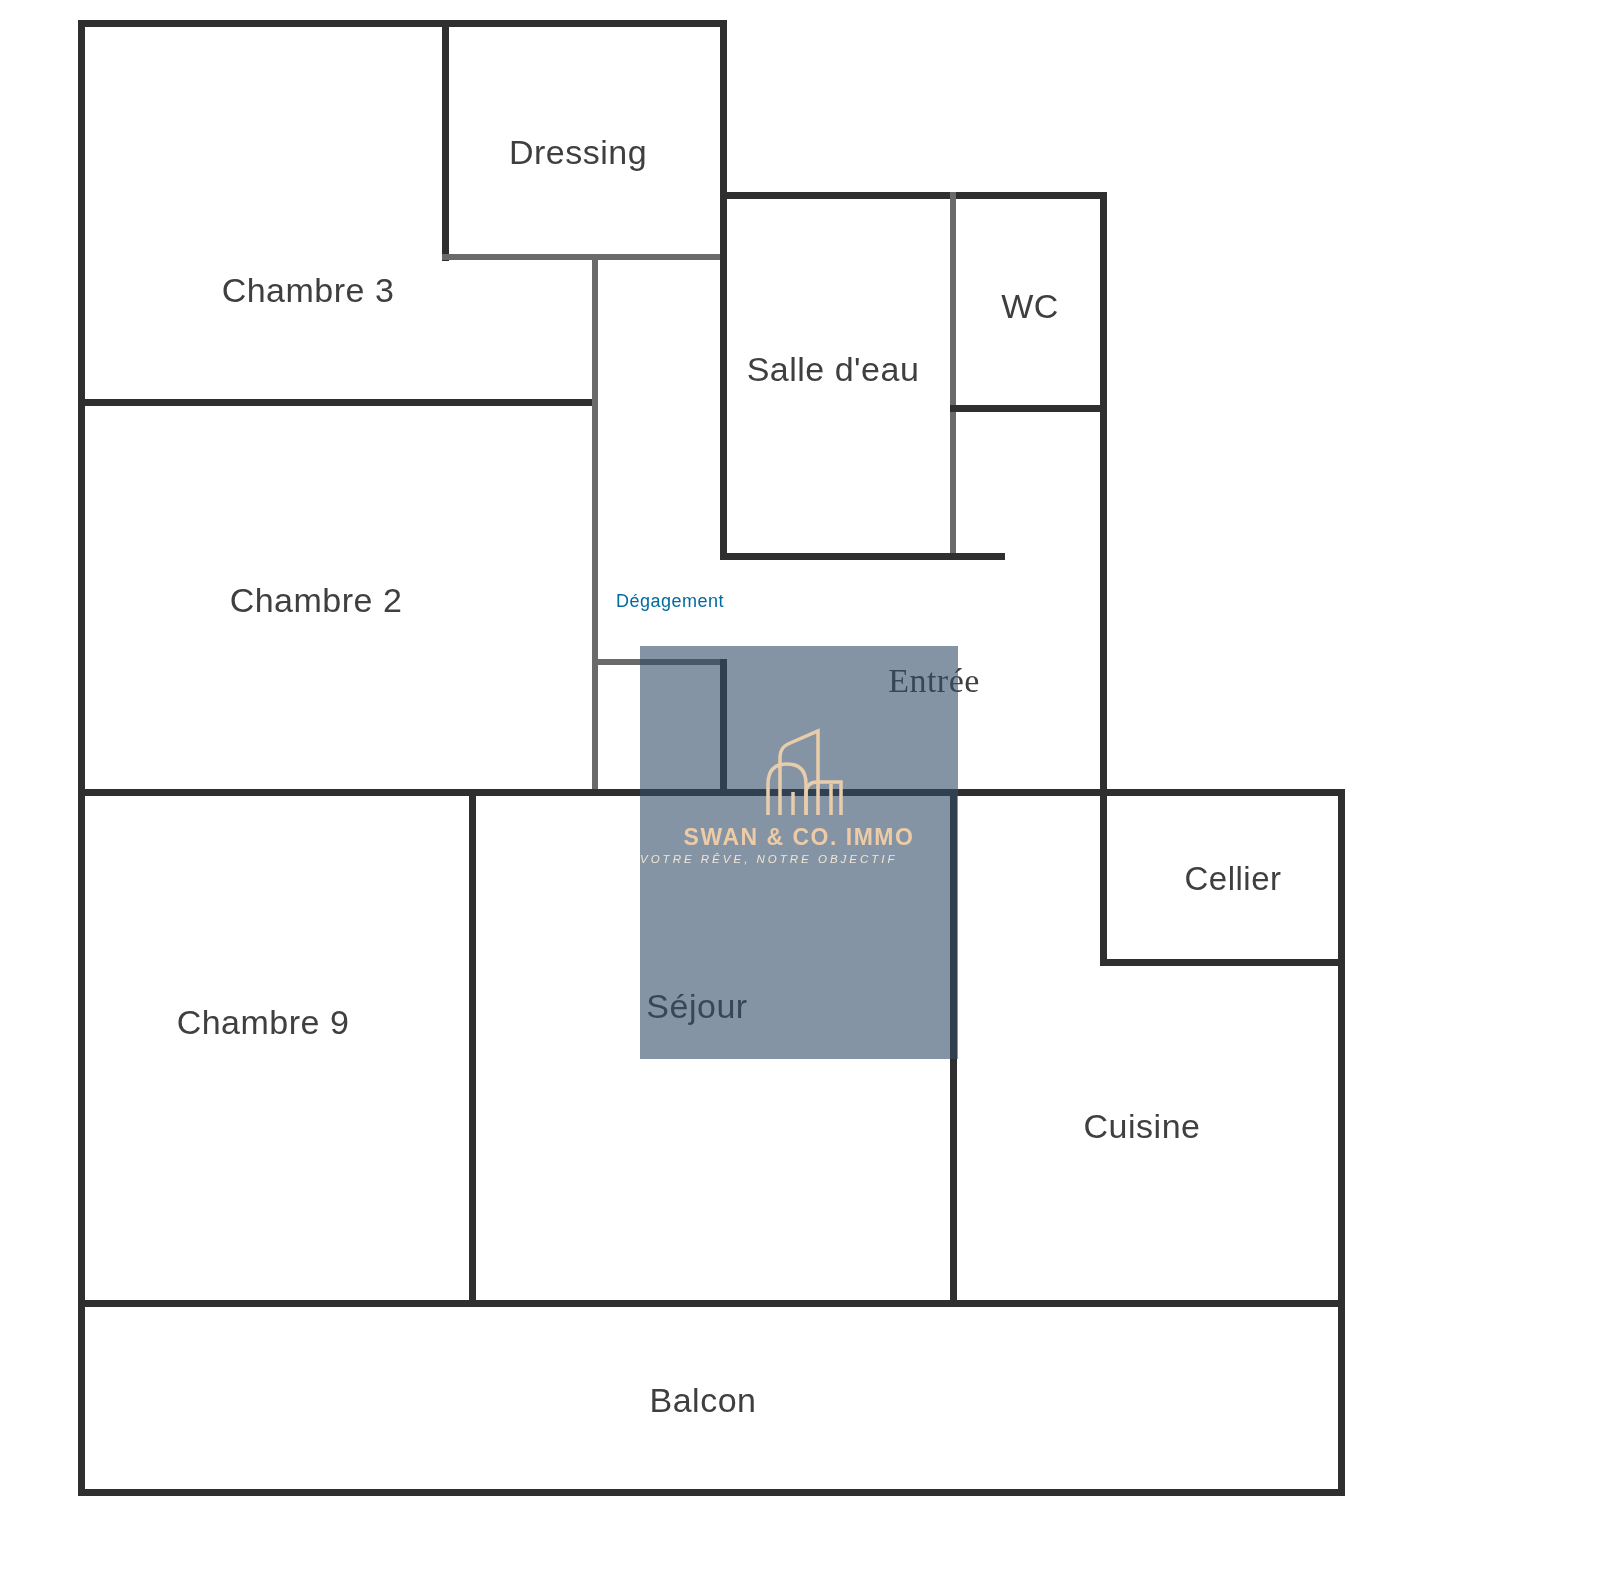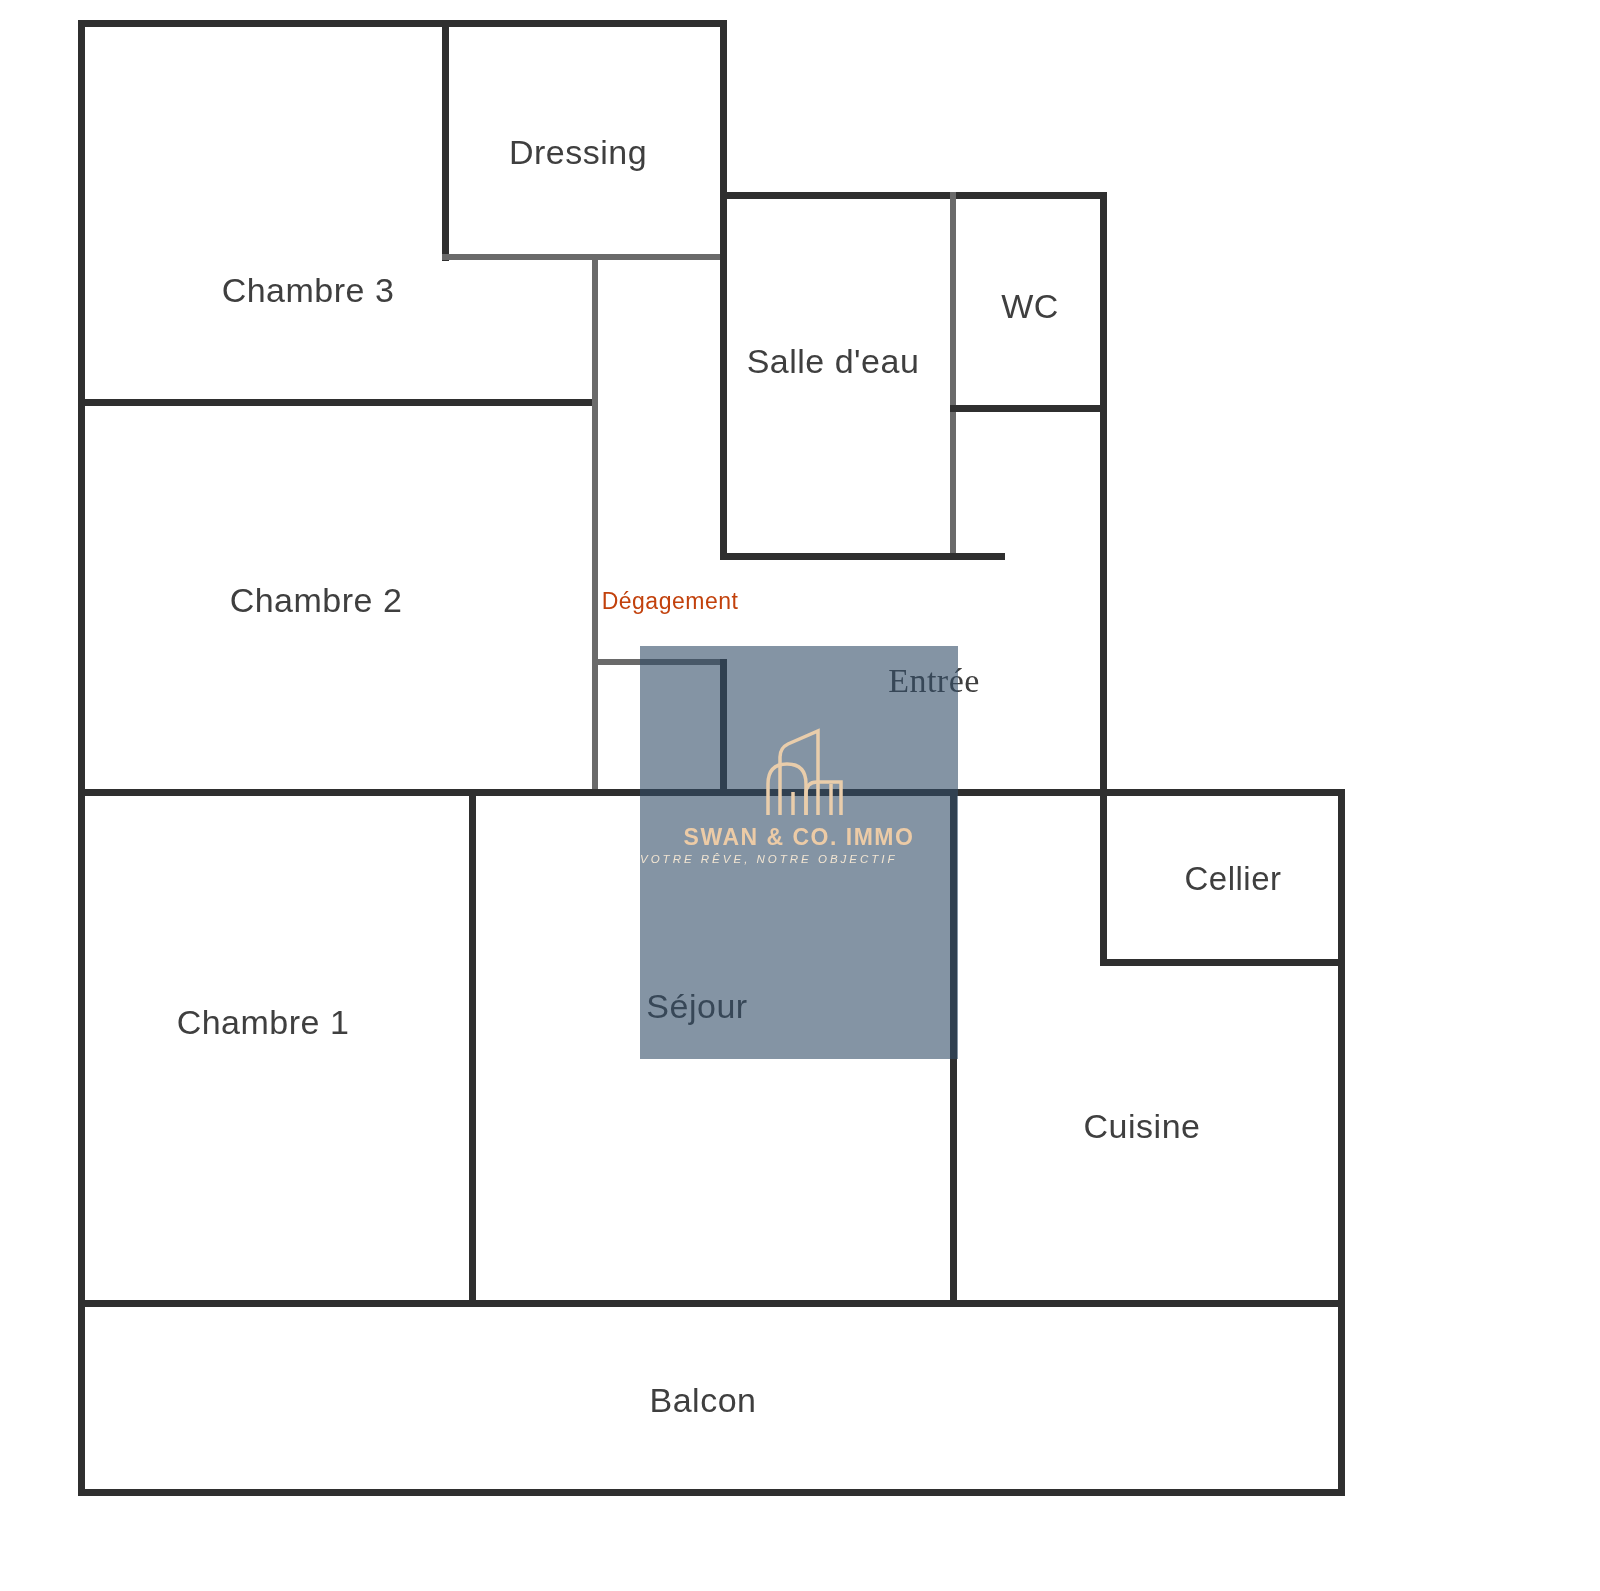--- a/index.html
+++ b/index.html
@@ -88,7 +88,7 @@
 
   <div class="room-label" style="left:578px;top:152px;">Dressing</div>
   <div class="room-label" style="left:308px;top:290px;">Chambre 3</div>
-  <div class="room-label" style="left:833px;top:361px;text-align:center;">Salle d'eau</div>
+  <div class="room-label" style="left:833px;top:369px;text-align:center;">Salle d'eau</div>
   <div class="room-label" style="left:1030px;top:306px;">WC</div>
   <div class="room-label" style="left:316px;top:600px;">Chambre 2</div>
   <div class="room-label small" style="left:670px;top:601px;">Dégagement</div>

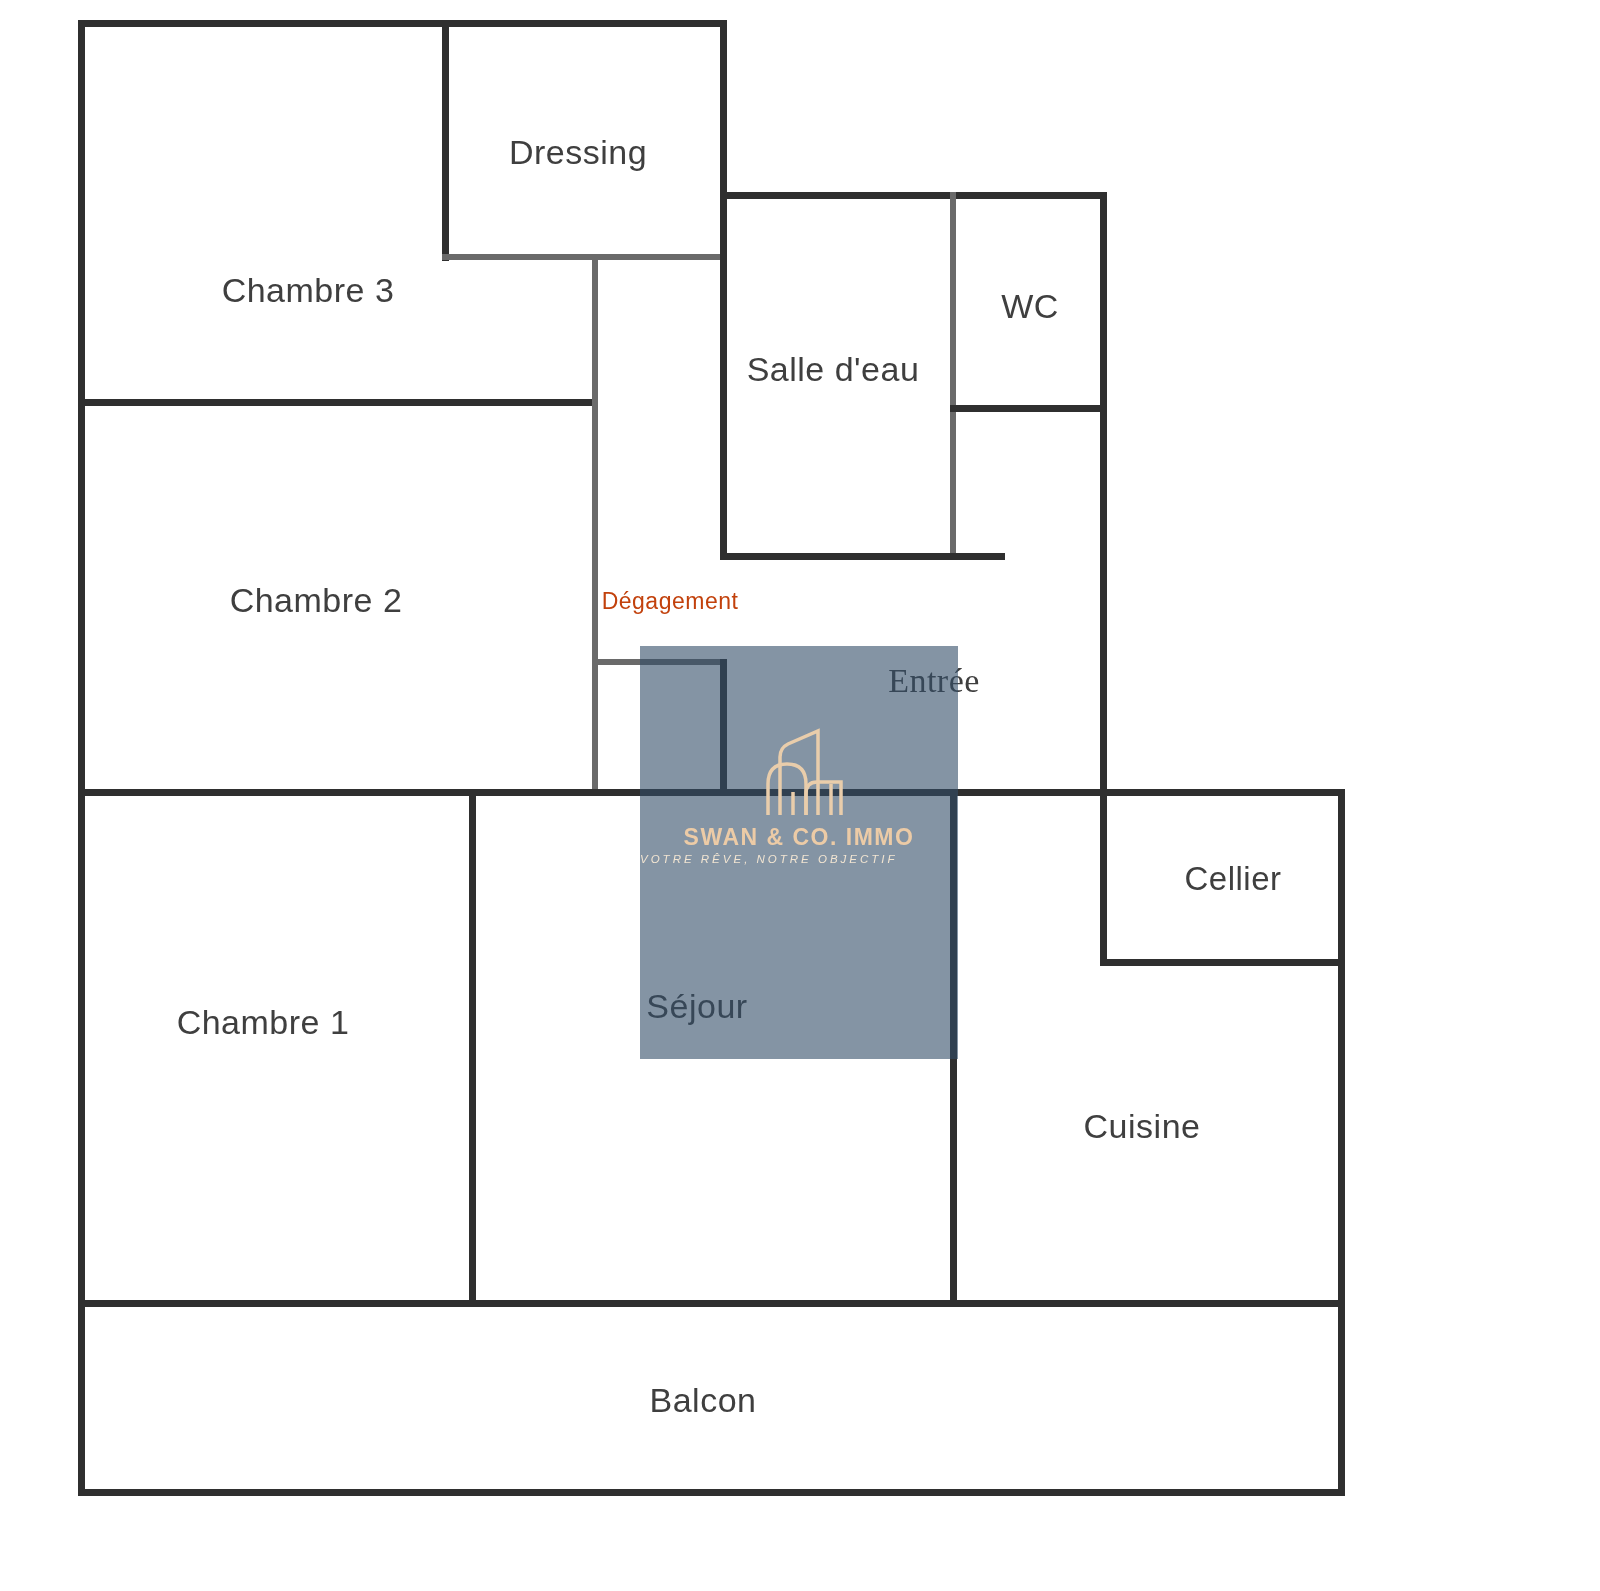--- a/index.html
+++ b/index.html
@@ -22,7 +22,7 @@
     white-space:nowrap;
     font-weight:400;
   }
-  .room-label.small{font-size:23px;color:#c2410c;text-align:right;}
+  .room-label.small{font-size:18px;color:#0369a1;text-align:right;}
   #watermark{
     position:absolute;
     left:640px;top:646px;width:318px;height:413px;

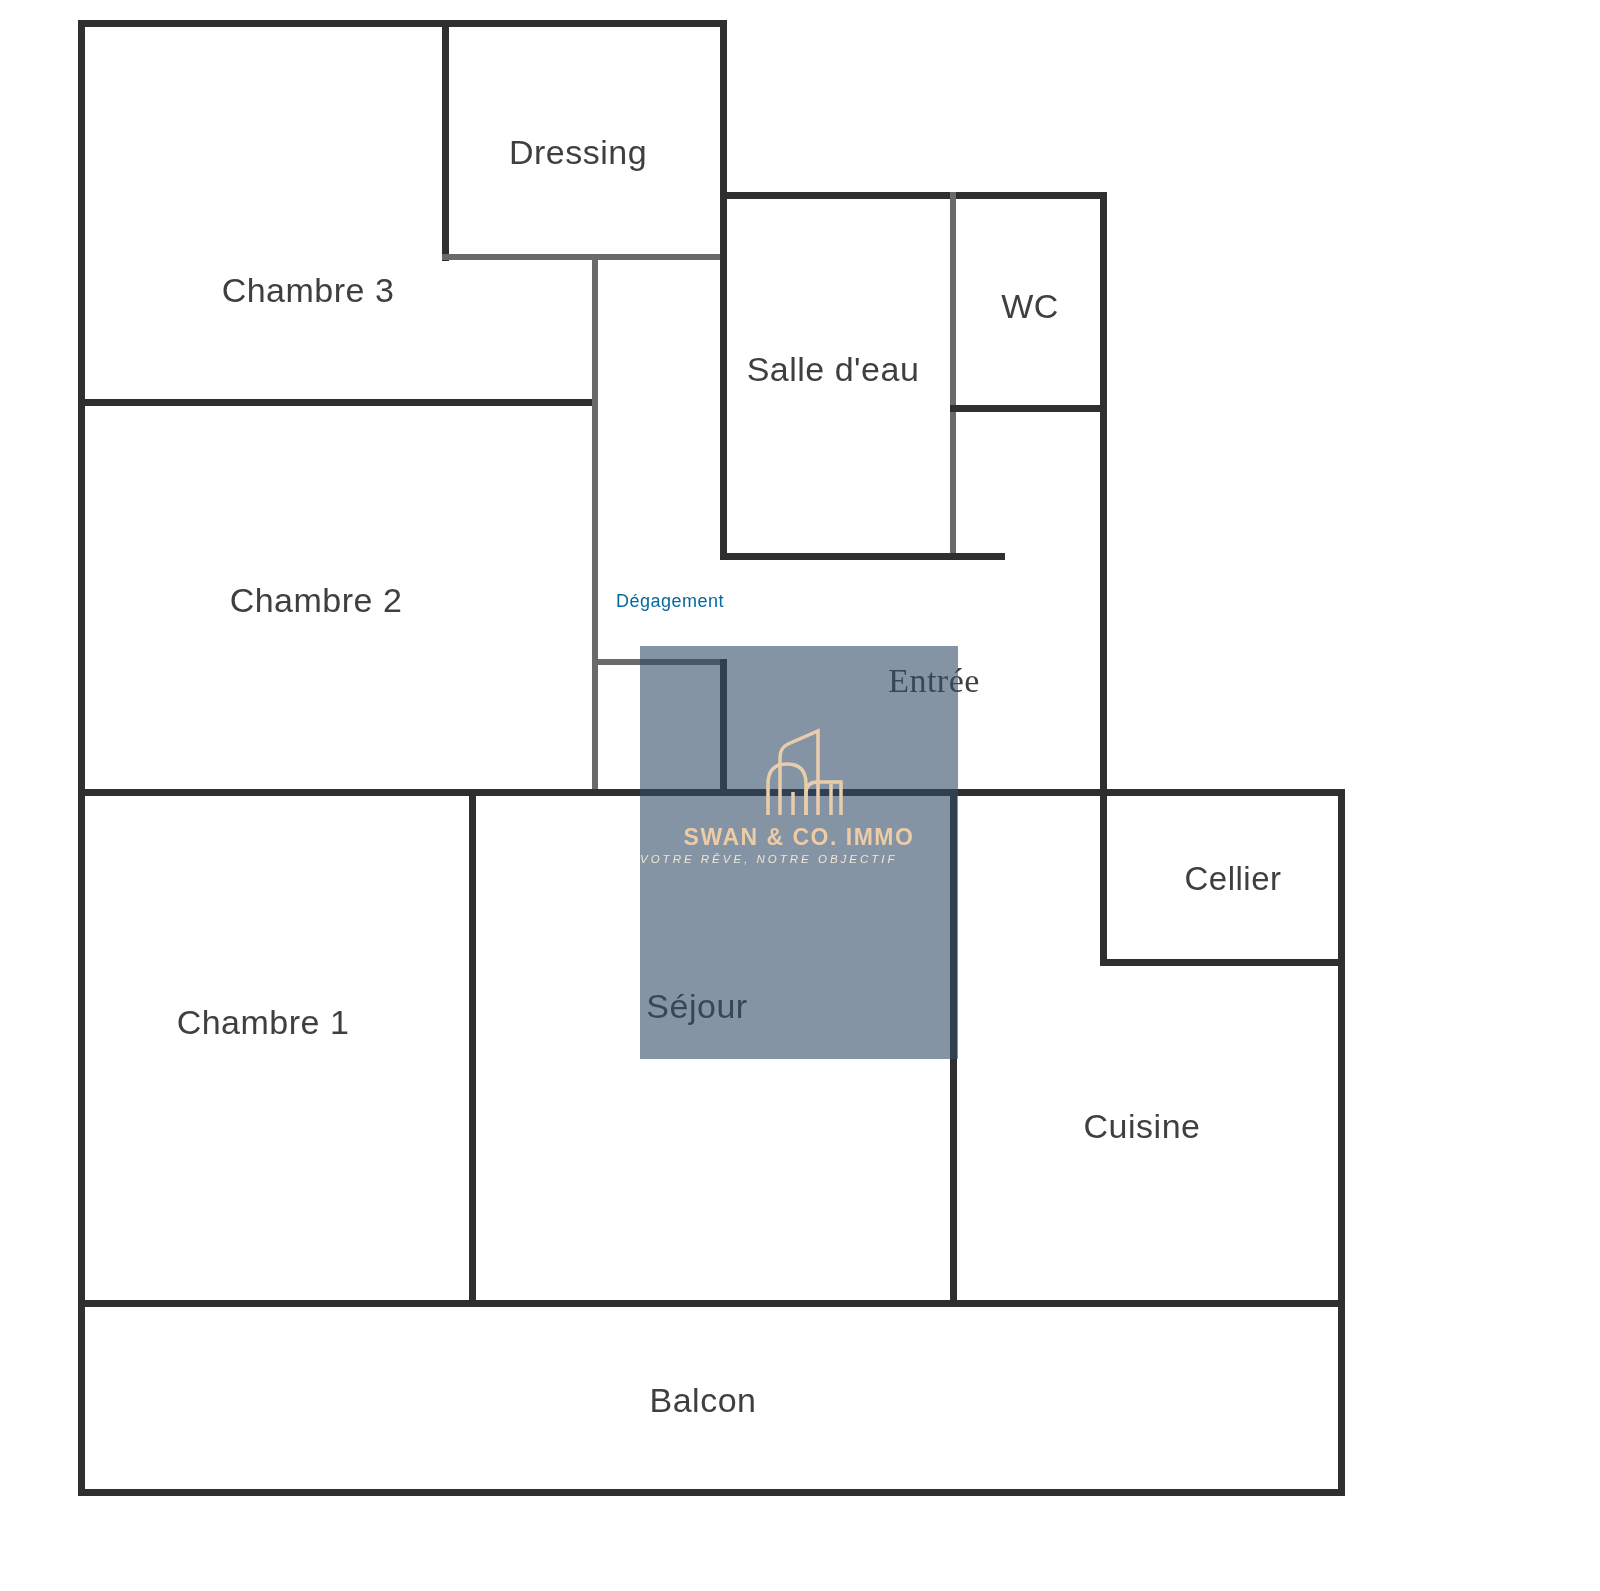--- a/index.html
+++ b/index.html
@@ -94,7 +94,7 @@
   <div class="room-label small" style="left:670px;top:601px;">Dégagement</div>
   <div class="room-label" style="left:934px;top:681px;font-family:Liberation Serif, serif;">Entrée</div>
   <div class="room-label" style="left:1233px;top:879px;font-size:33px;">Cellier</div>
-  <div class="room-label" style="left:263px;top:1022px;">Chambre 1</div>
+  <div class="room-label" style="left:263px;top:1022px;">Chambre 9</div>
   <div class="room-label" style="left:697px;top:1006px;">Séjour</div>
   <div class="room-label" style="left:1142px;top:1126px;">Cuisine</div>
   <div class="room-label" style="left:703px;top:1400px;">Balcon</div>

